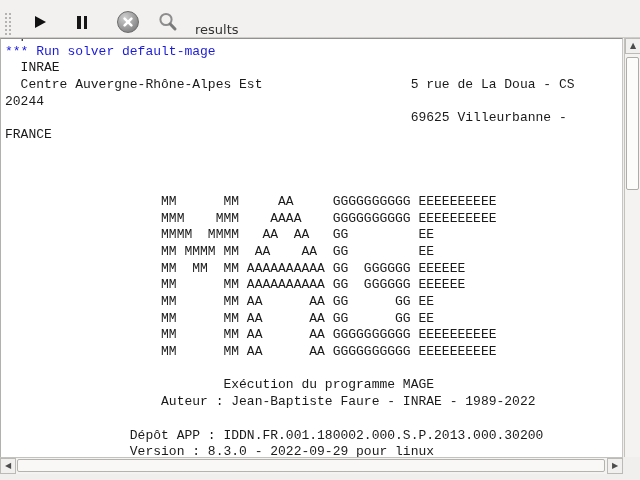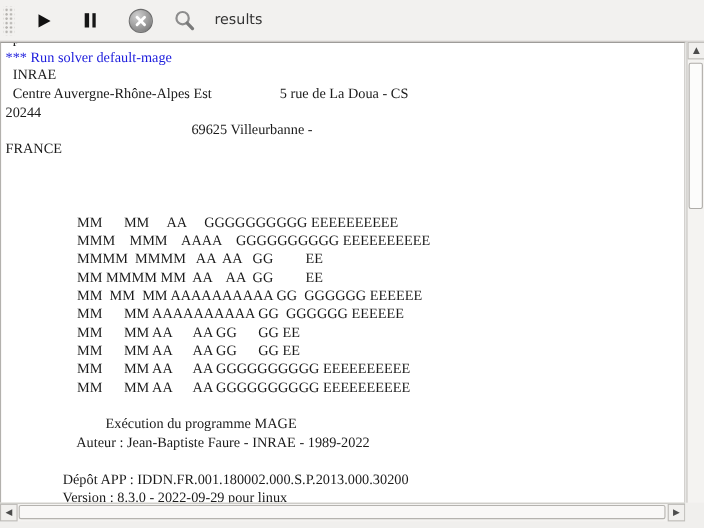--- a/index.html
+++ b/index.html
@@ -9,7 +9,7 @@
   
   .toolbar{position:absolute;left:0;top:0;width:640px;height:38px;
     background:#f2f1ef;border-bottom:1px solid #cfcdc9;
-    display:flex;align-items:center;}
+    display:flex;align-items:flex-end;}
   .drag-handle{width:10px;height:26px;margin-left:3px;
     background-image:radial-gradient(circle,#b5b3af 1px,transparent 1.2px);
     background-size:4px 4px;background-position:1px 1px;}

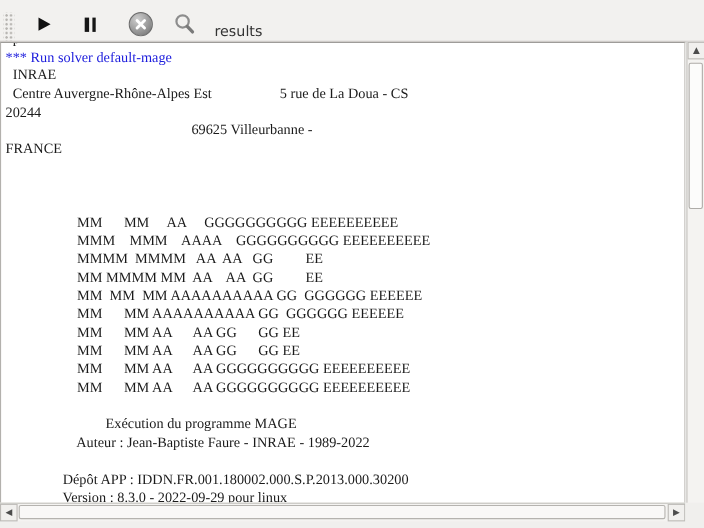--- a/index.html
+++ b/index.html
@@ -28,7 +28,7 @@
   .textview{position:absolute;left:0;top:38px;width:623px;height:419px;
     background:#ffffff;border-top:1px solid #94928e;border-left:1px solid #b3b1ad;
     border-right:1px solid #c8c6c2;overflow:hidden;}
-  .console{font-family:Liberation Serif, serif;font-size:13px;line-height:16.7px;
+  .console{font-family:Liberation Mono, monospace;font-size:13px;line-height:16.7px;
     white-space:pre;color:#1a1a1a;padding:0 16px 0 4px;margin-top:-12px;}
   .console .line{height:16.7px;}
 

